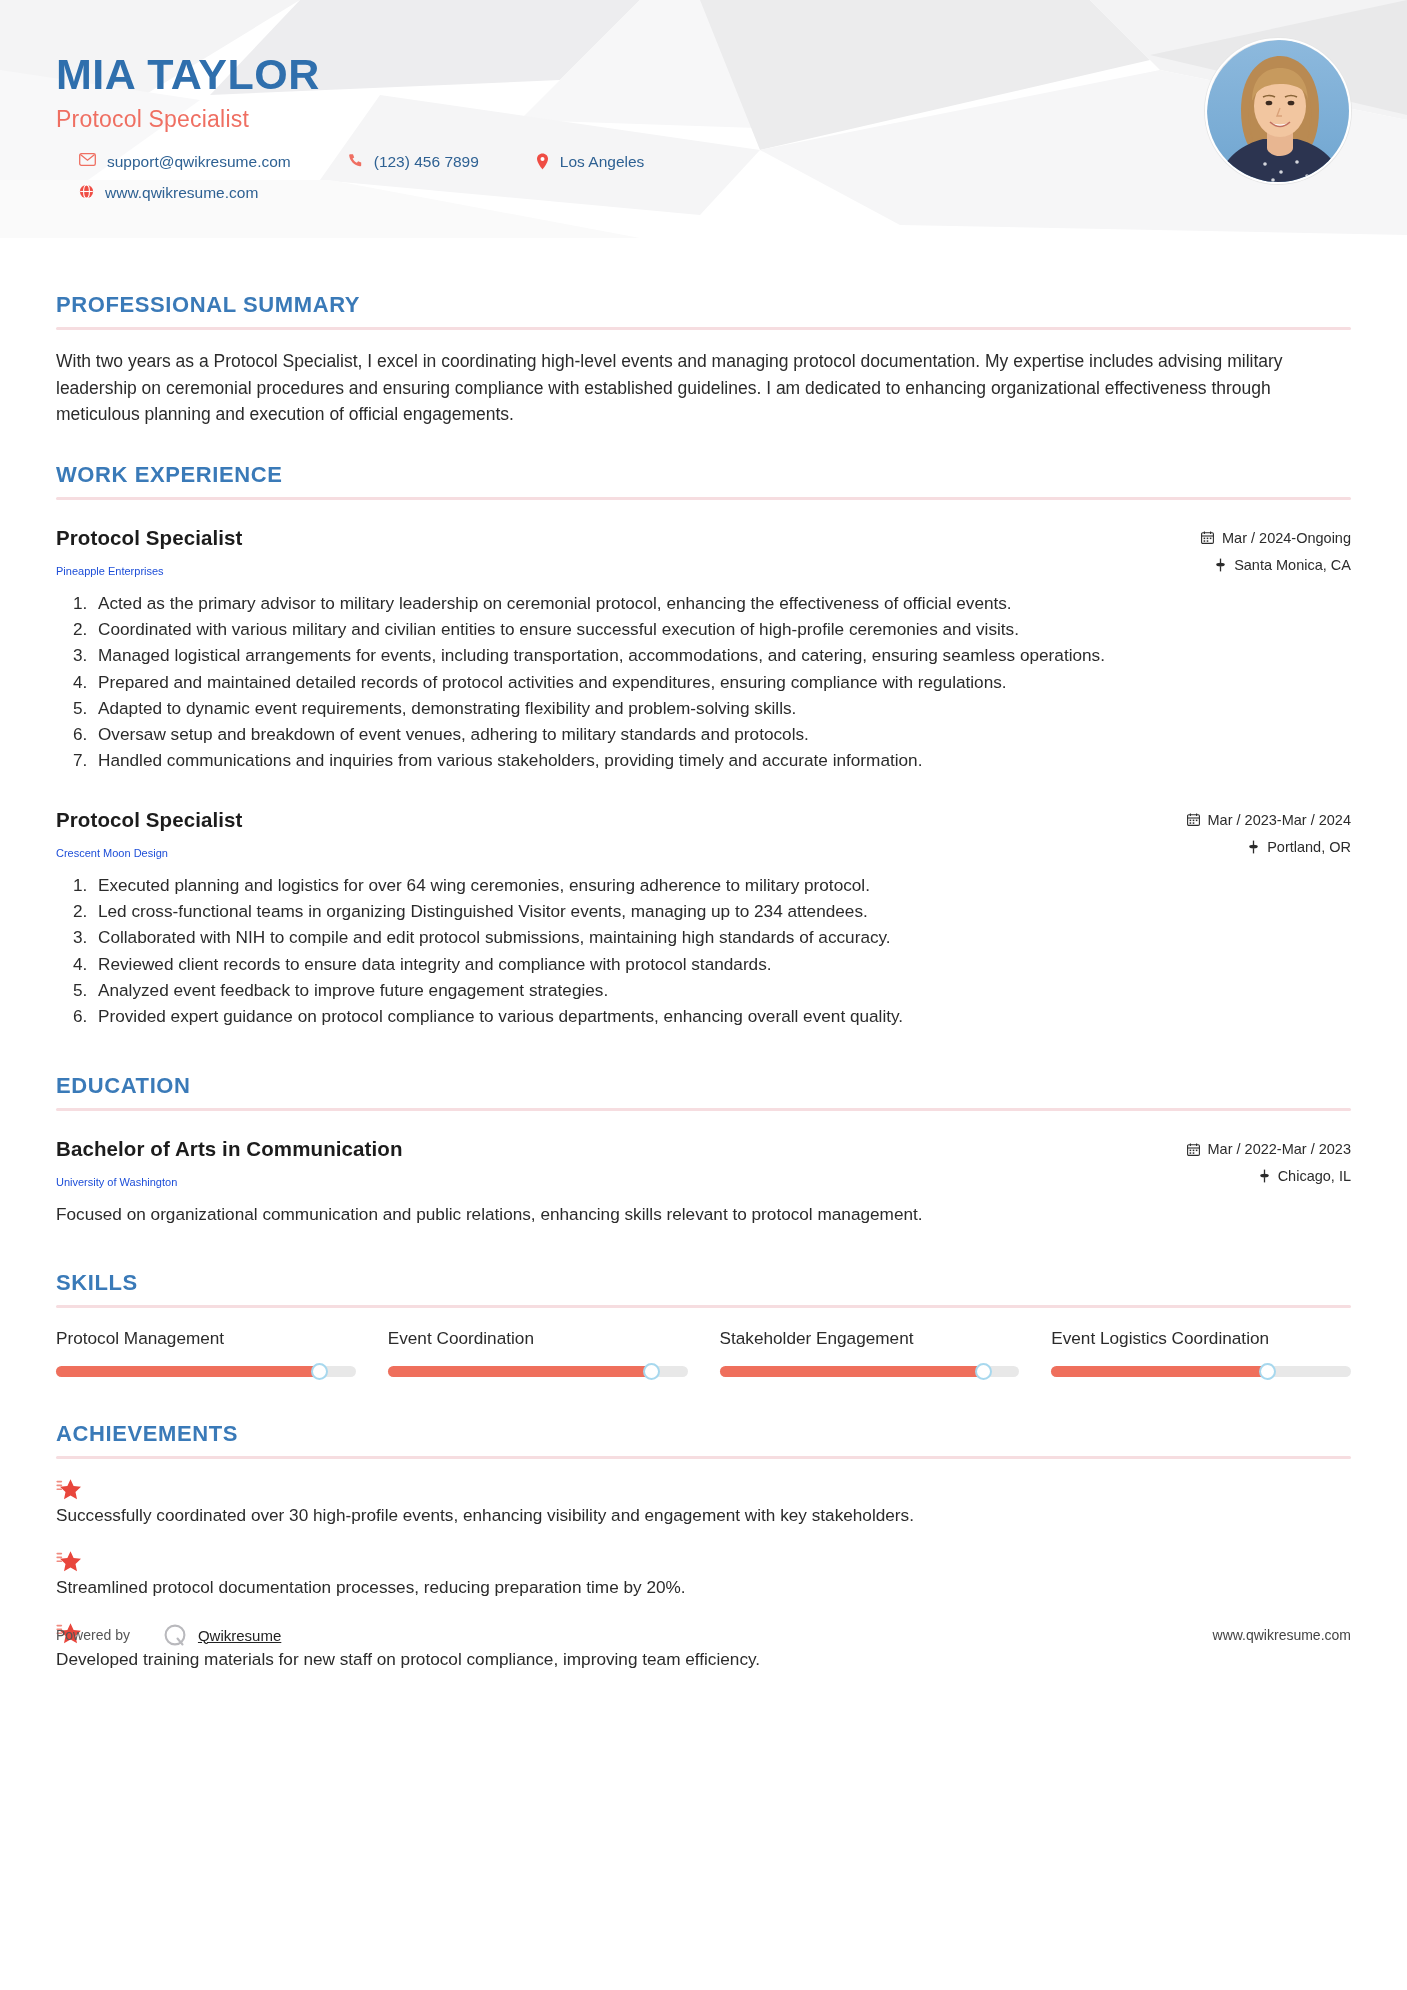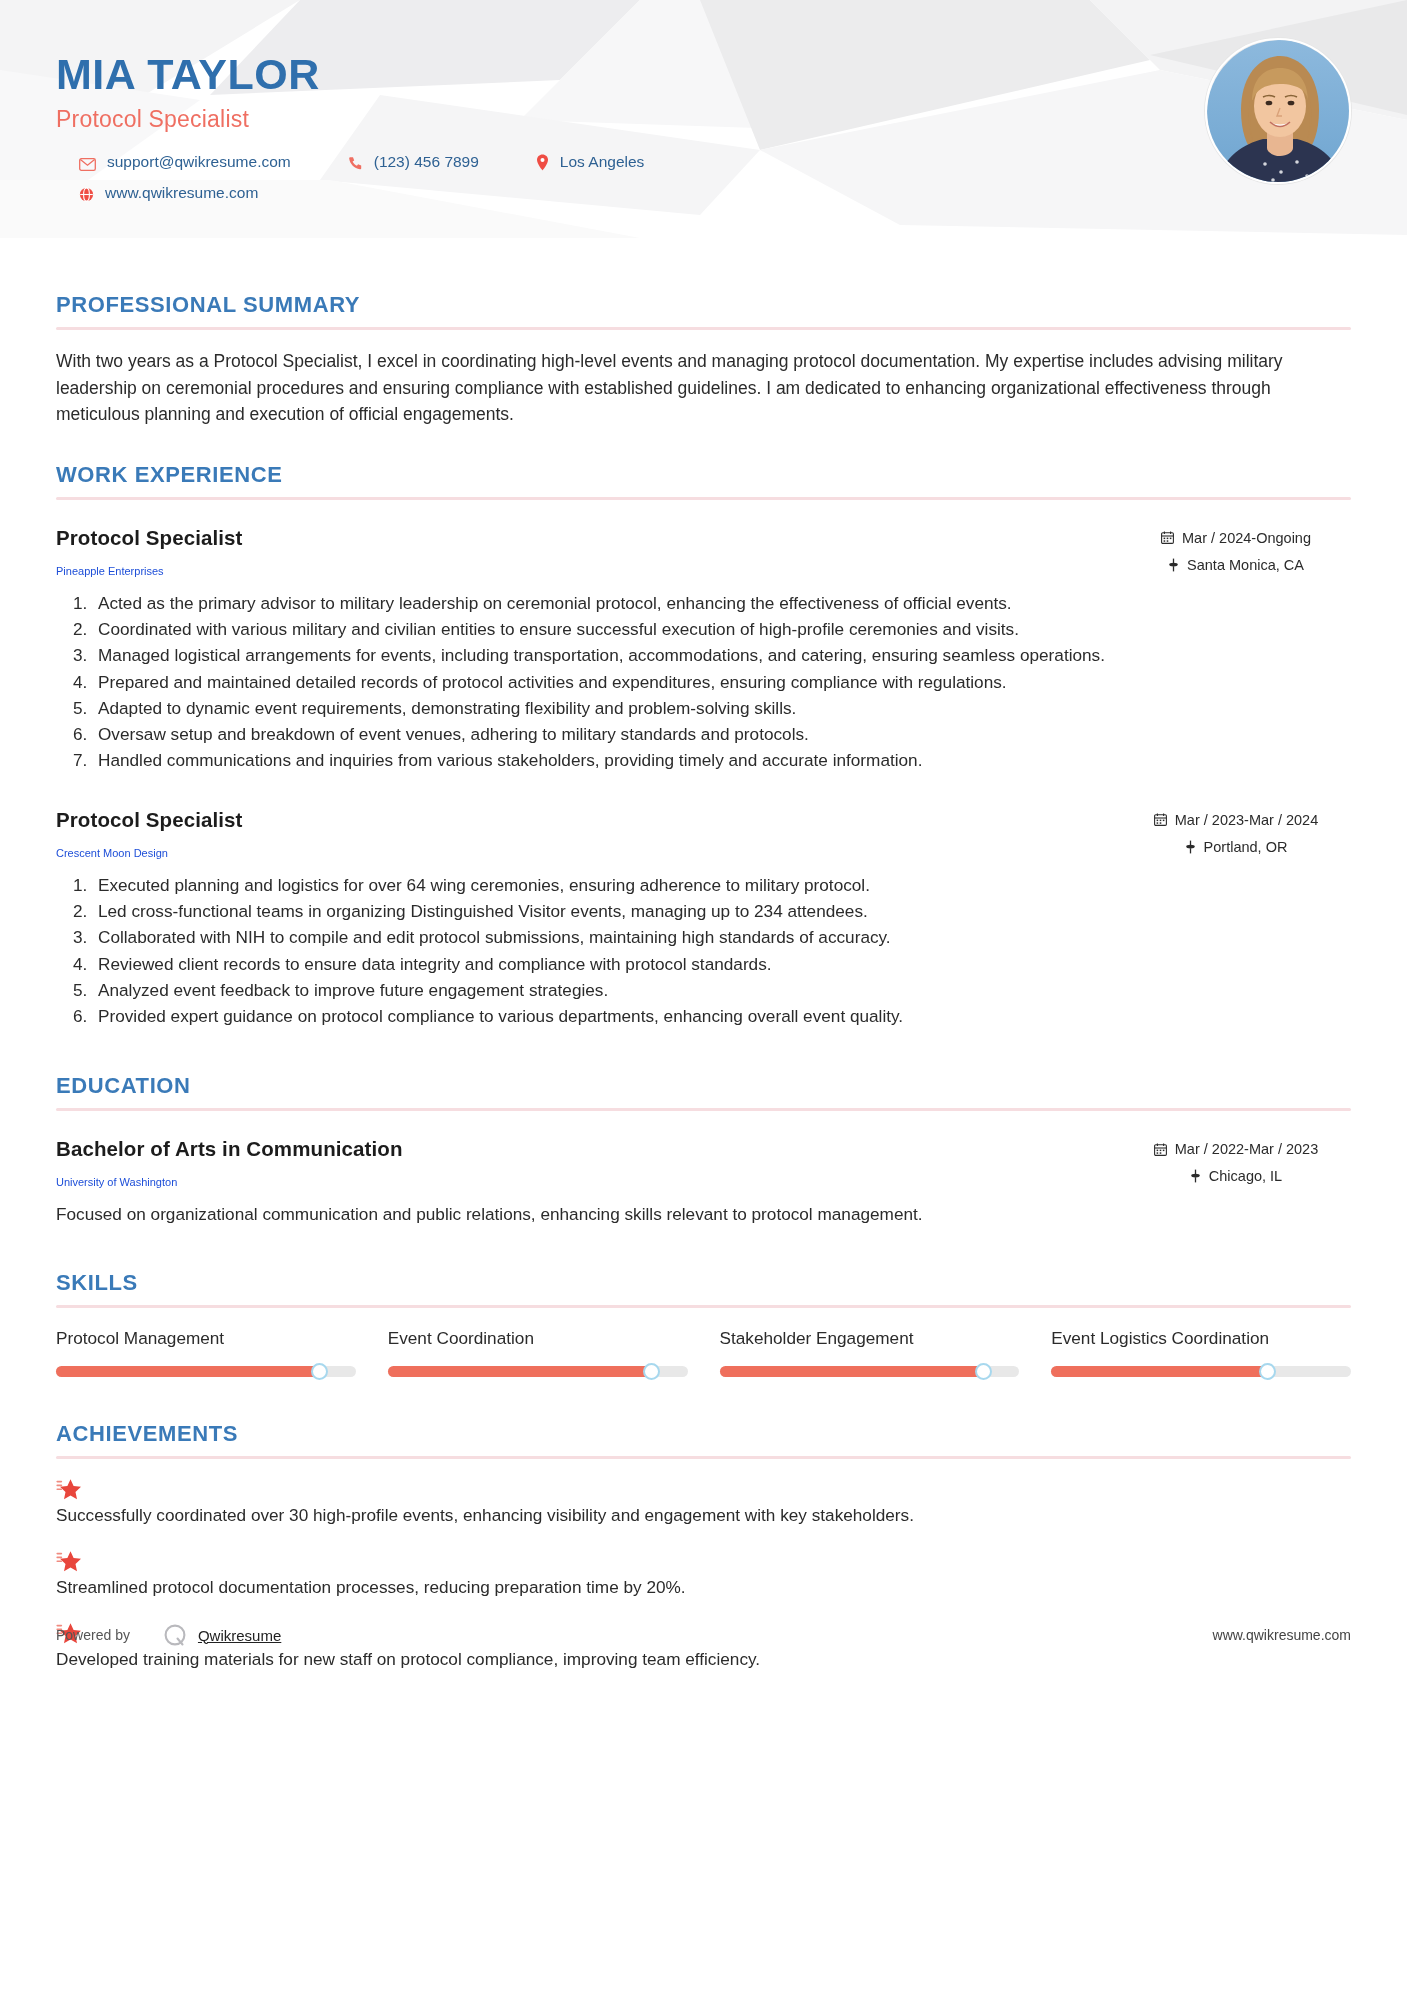--- a/index.html
+++ b/index.html
@@ -58,7 +58,7 @@
   }
   .contact-item {
     display: flex;
-    align-items: flex-end;
+    align-items: flex-start;
     margin-right: 34px;
     white-space: nowrap;
     padding-left: 23px;

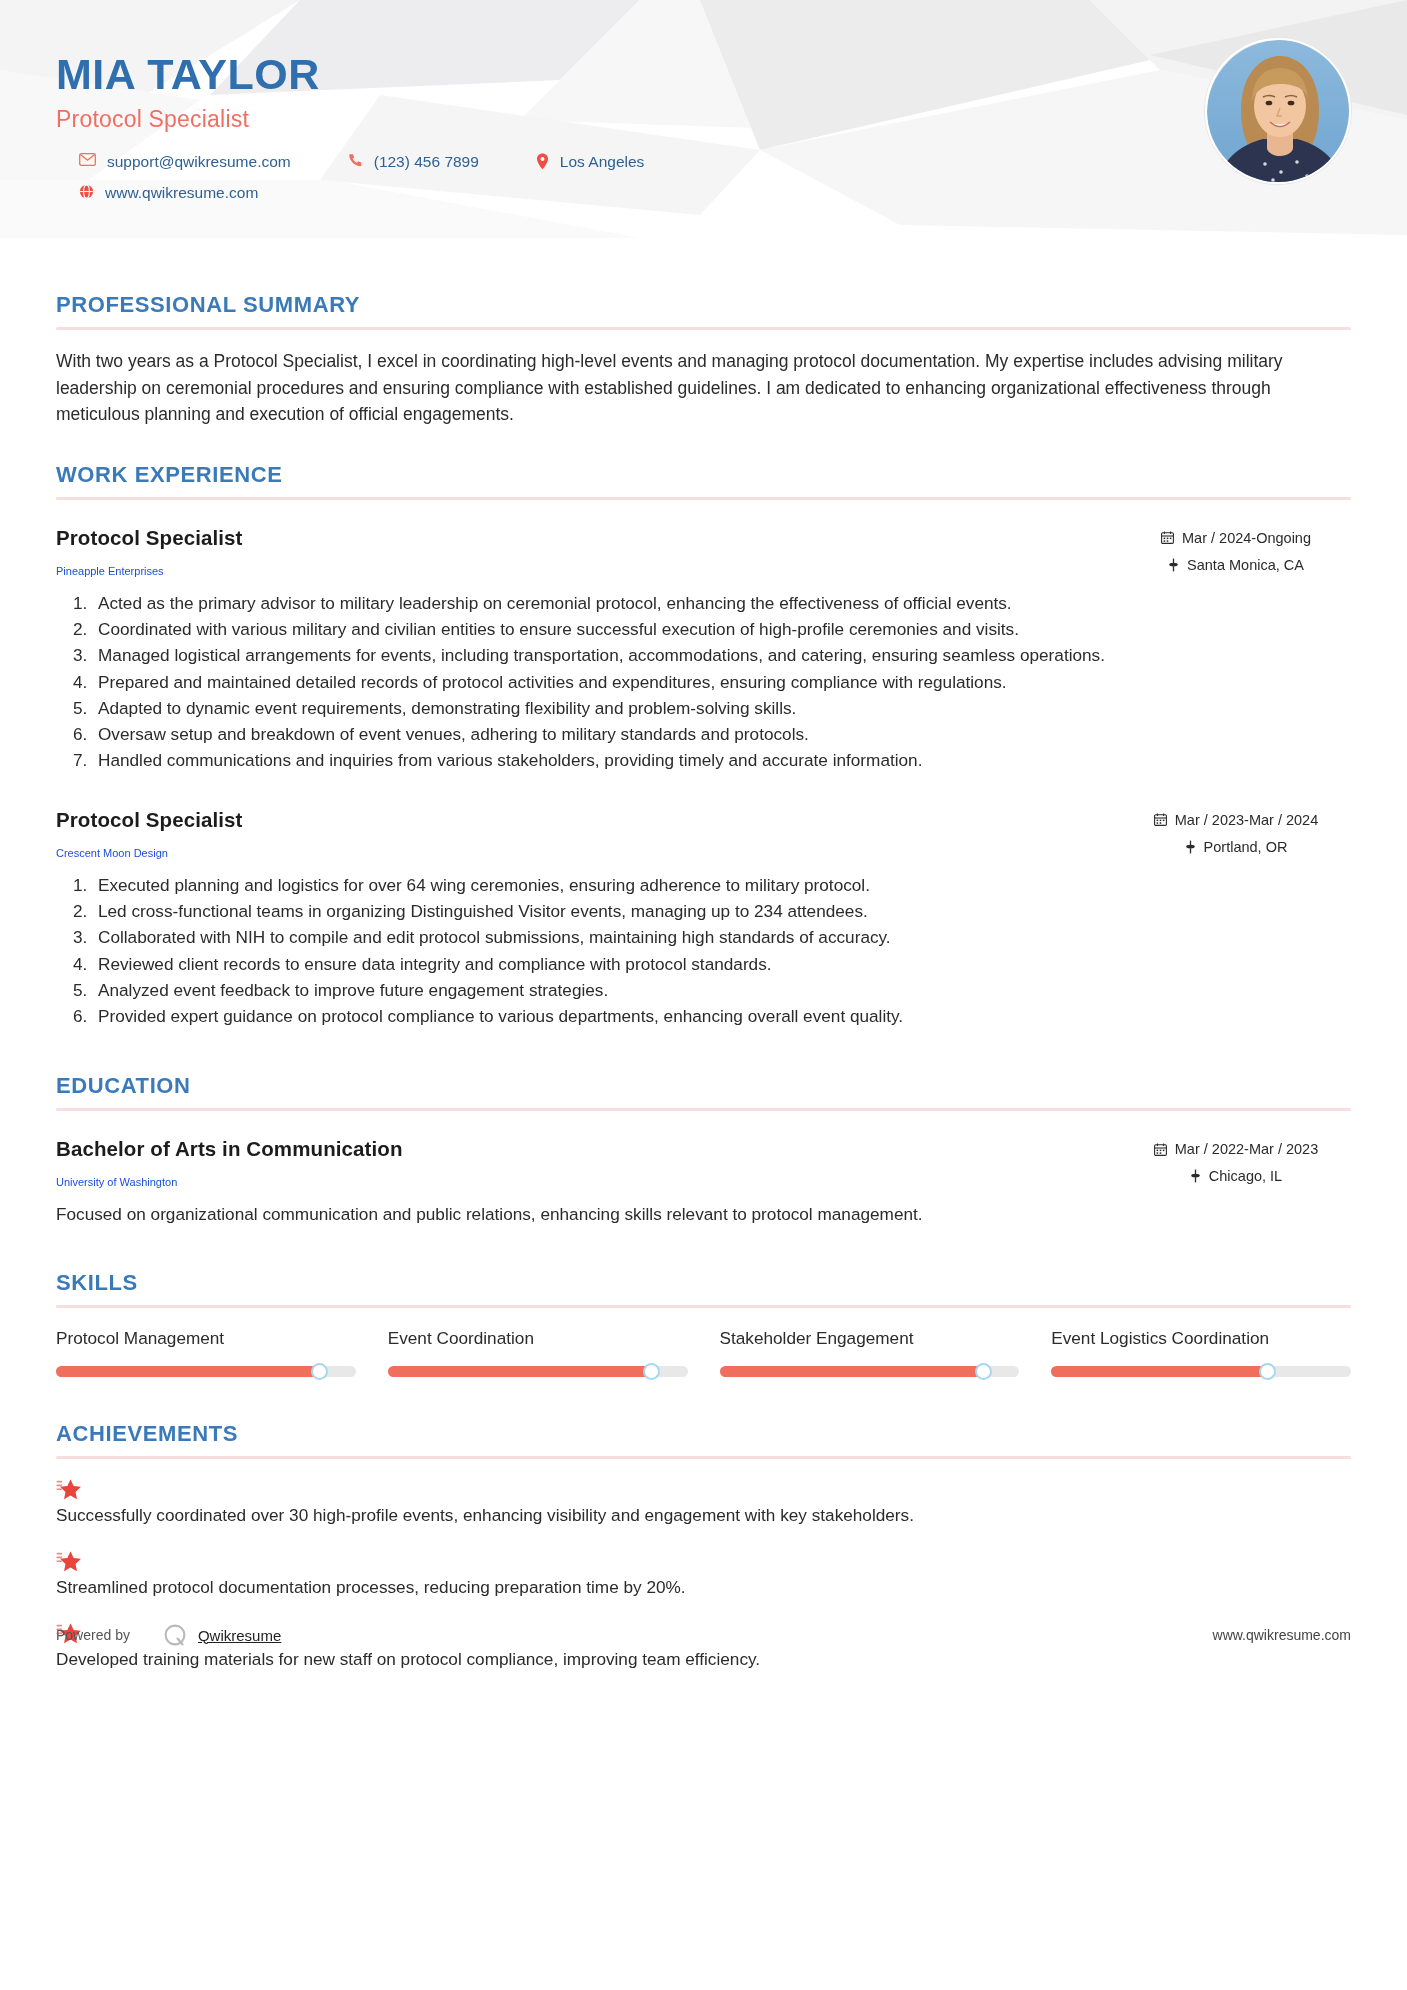--- a/index.html
+++ b/index.html
@@ -135,7 +135,7 @@
     color: #2b2b2b;
     display: flex;
     align-items: center;
-    justify-content: center;
+    justify-content: flex-end;
     white-space: nowrap;
   }
   .meta-line + .meta-line { margin-top: 11px; }

